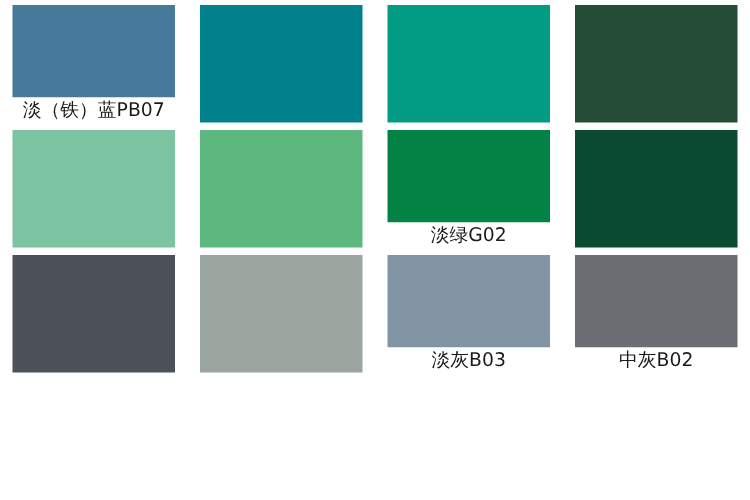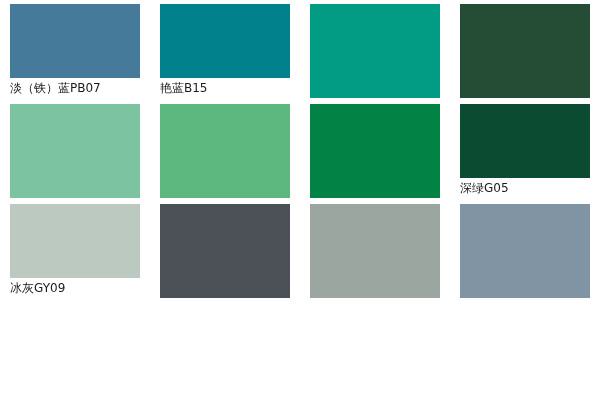--- a/index.html
+++ b/index.html
@@ -42,8 +42,8 @@
     flex: 0 0 auto;
     height: 20px;
     line-height: 20px;
-    text-align: left;
-    font-size: 12px;
+    text-align: center;
+    font-size: 15px;
     color: #1a1a1a;
     letter-spacing: 0px;
     white-space: nowrap;

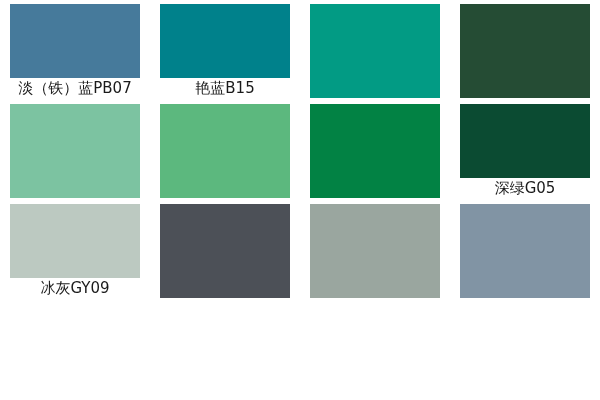--- a/index.html
+++ b/index.html
@@ -63,7 +63,6 @@
 
   <div class="swatch-cell">
     <div class="swatch-chip" style="background-color: rgb(0, 129, 139);"></div>
-    <div class="swatch-label">艳蓝B15</div>
   </div>
 
   <div class="swatch-cell">

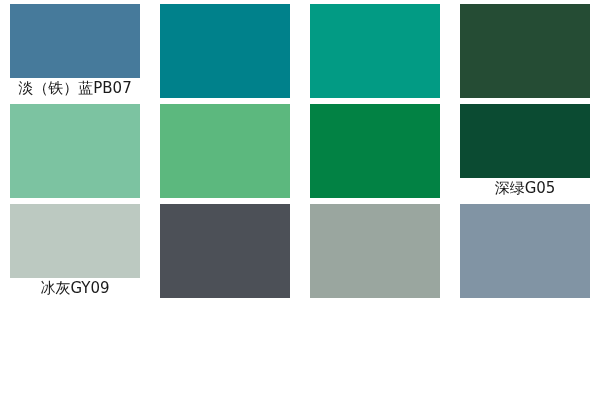--- a/index.html
+++ b/index.html
@@ -83,6 +83,7 @@
 
   <div class="swatch-cell">
     <div class="swatch-chip" style="background-color: rgb(2, 130, 68);"></div>
+    <div class="swatch-label">淡绿G02</div>
   </div>
 
   <div class="swatch-cell">

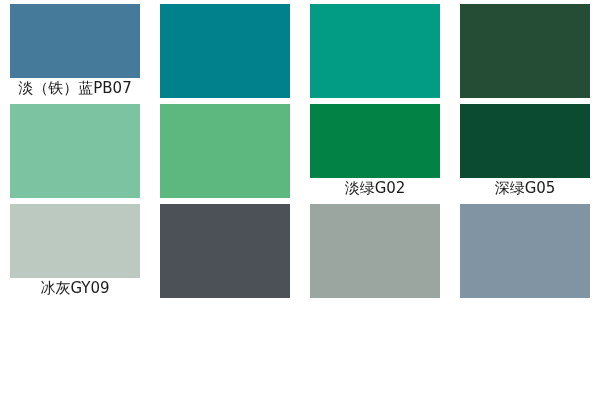--- a/index.html
+++ b/index.html
@@ -88,7 +88,6 @@
 
   <div class="swatch-cell">
     <div class="swatch-chip" style="background-color: rgb(11, 75, 50);"></div>
-    <div class="swatch-label">深绿G05</div>
   </div>
 
 

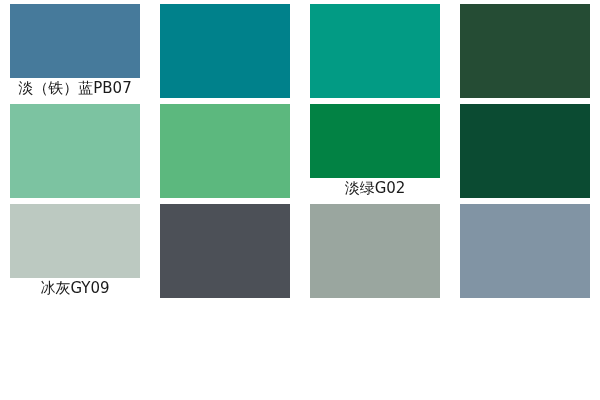--- a/index.html
+++ b/index.html
@@ -91,10 +91,6 @@
   </div>
 
 
-  <div class="swatch-cell">
-    <div class="swatch-chip" style="background-color: rgb(188, 201, 193);"></div>
-    <div class="swatch-label">冰灰GY09</div>
-  </div>
 
 
   <div class="swatch-cell">

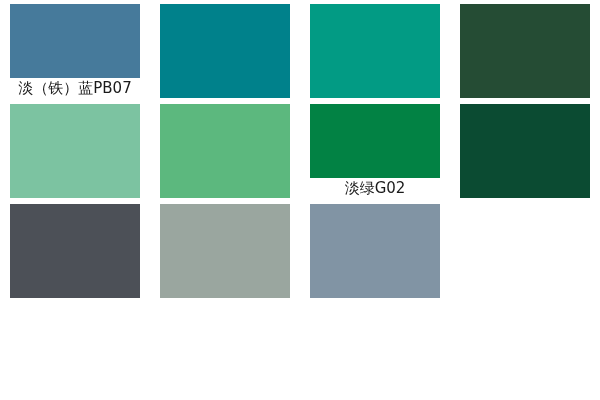--- a/index.html
+++ b/index.html
@@ -103,6 +103,7 @@
 
   <div class="swatch-cell">
     <div class="swatch-chip" style="background-color: rgb(129, 148, 164);"></div>
+    <div class="swatch-label">淡灰B03</div>
   </div>
 
 

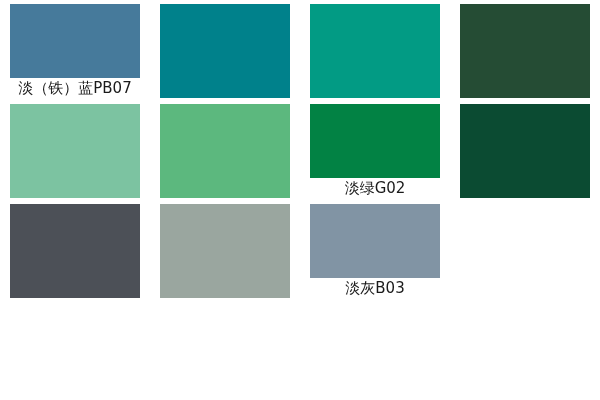--- a/index.html
+++ b/index.html
@@ -106,6 +106,10 @@
     <div class="swatch-label">淡灰B03</div>
   </div>
 
+  <div class="swatch-cell">
+    <div class="swatch-chip" style="background-color: rgb(106, 110, 115);"></div>
+    <div class="swatch-label">中灰B02</div>
+  </div>
 
 
 </div>

